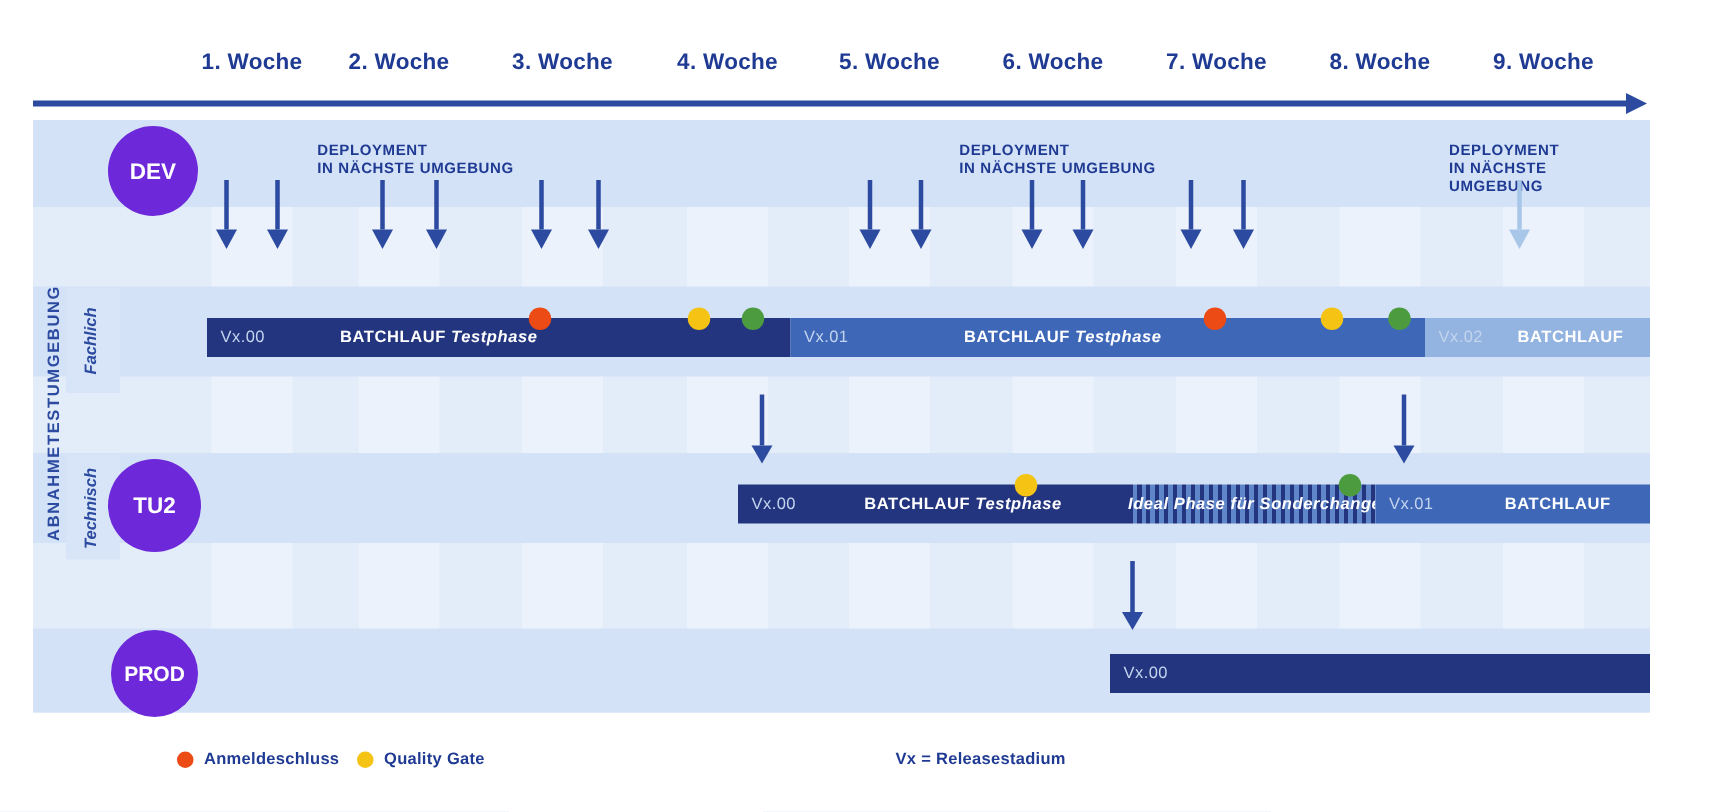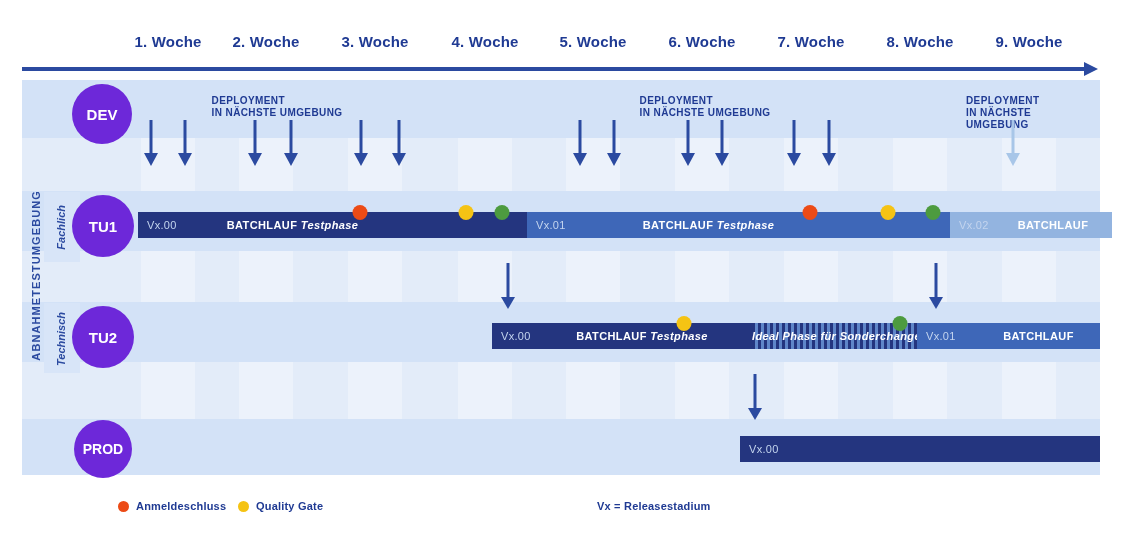--- a/index.html
+++ b/index.html
@@ -320,9 +320,6 @@
   <div class="row-circle circle-dev">
     <span>DEV</span>
   </div>
-  <div class="row-circle circle-tu1">
-    <span>TU1</span>
-  </div>
   <div class="row-circle circle-tu2">
     <span>TU2</span>
   </div>

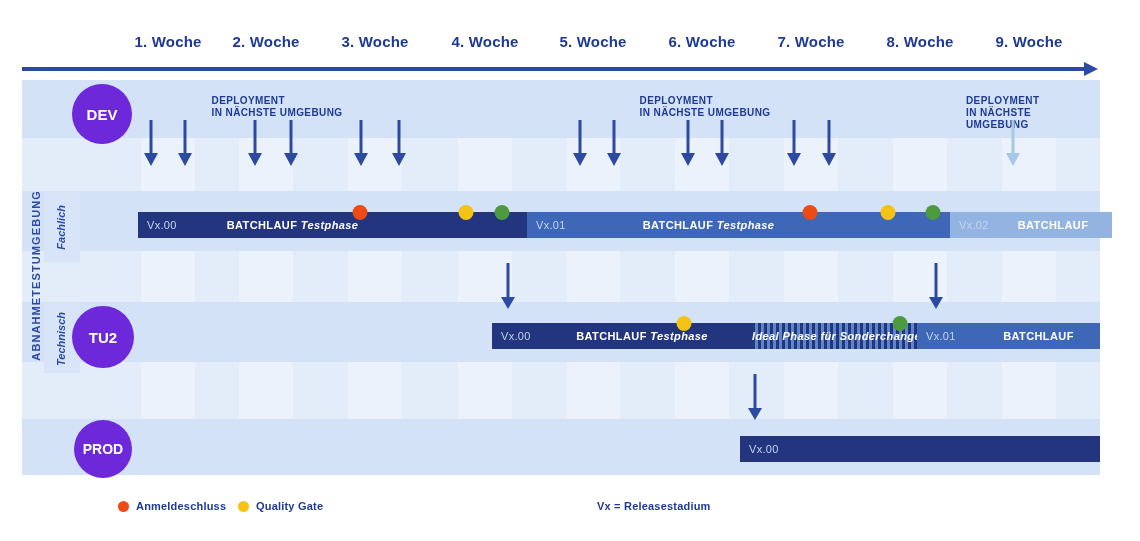--- a/index.html
+++ b/index.html
@@ -286,7 +286,7 @@
         <span class="bar-ver">Vx.01</span>
         <span class="bar-title" style="transform: translateX(-30px);">BATCHLAUF <span class="it">Testphase</span></span>
       </div>
-      <div class="bar bar-light" style="left: 950px; width: 162px; top: 212px;">
+      <div class="bar bar-light" style="left: 950px; width: 150px; top: 212px;">
         <span class="bar-ver">Vx.02</span>
         <span class="bar-title" style="transform: translateX(22px);">BATCHLAUF</span>
       </div>

